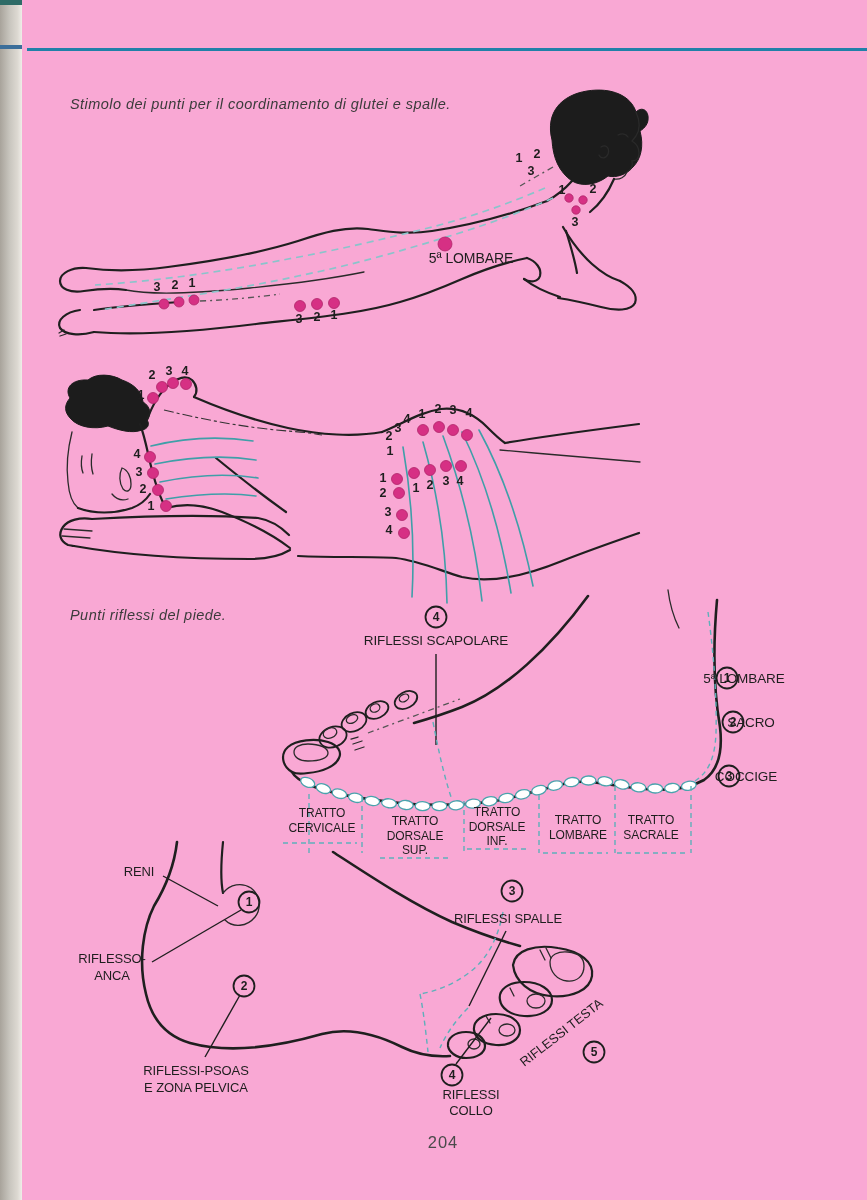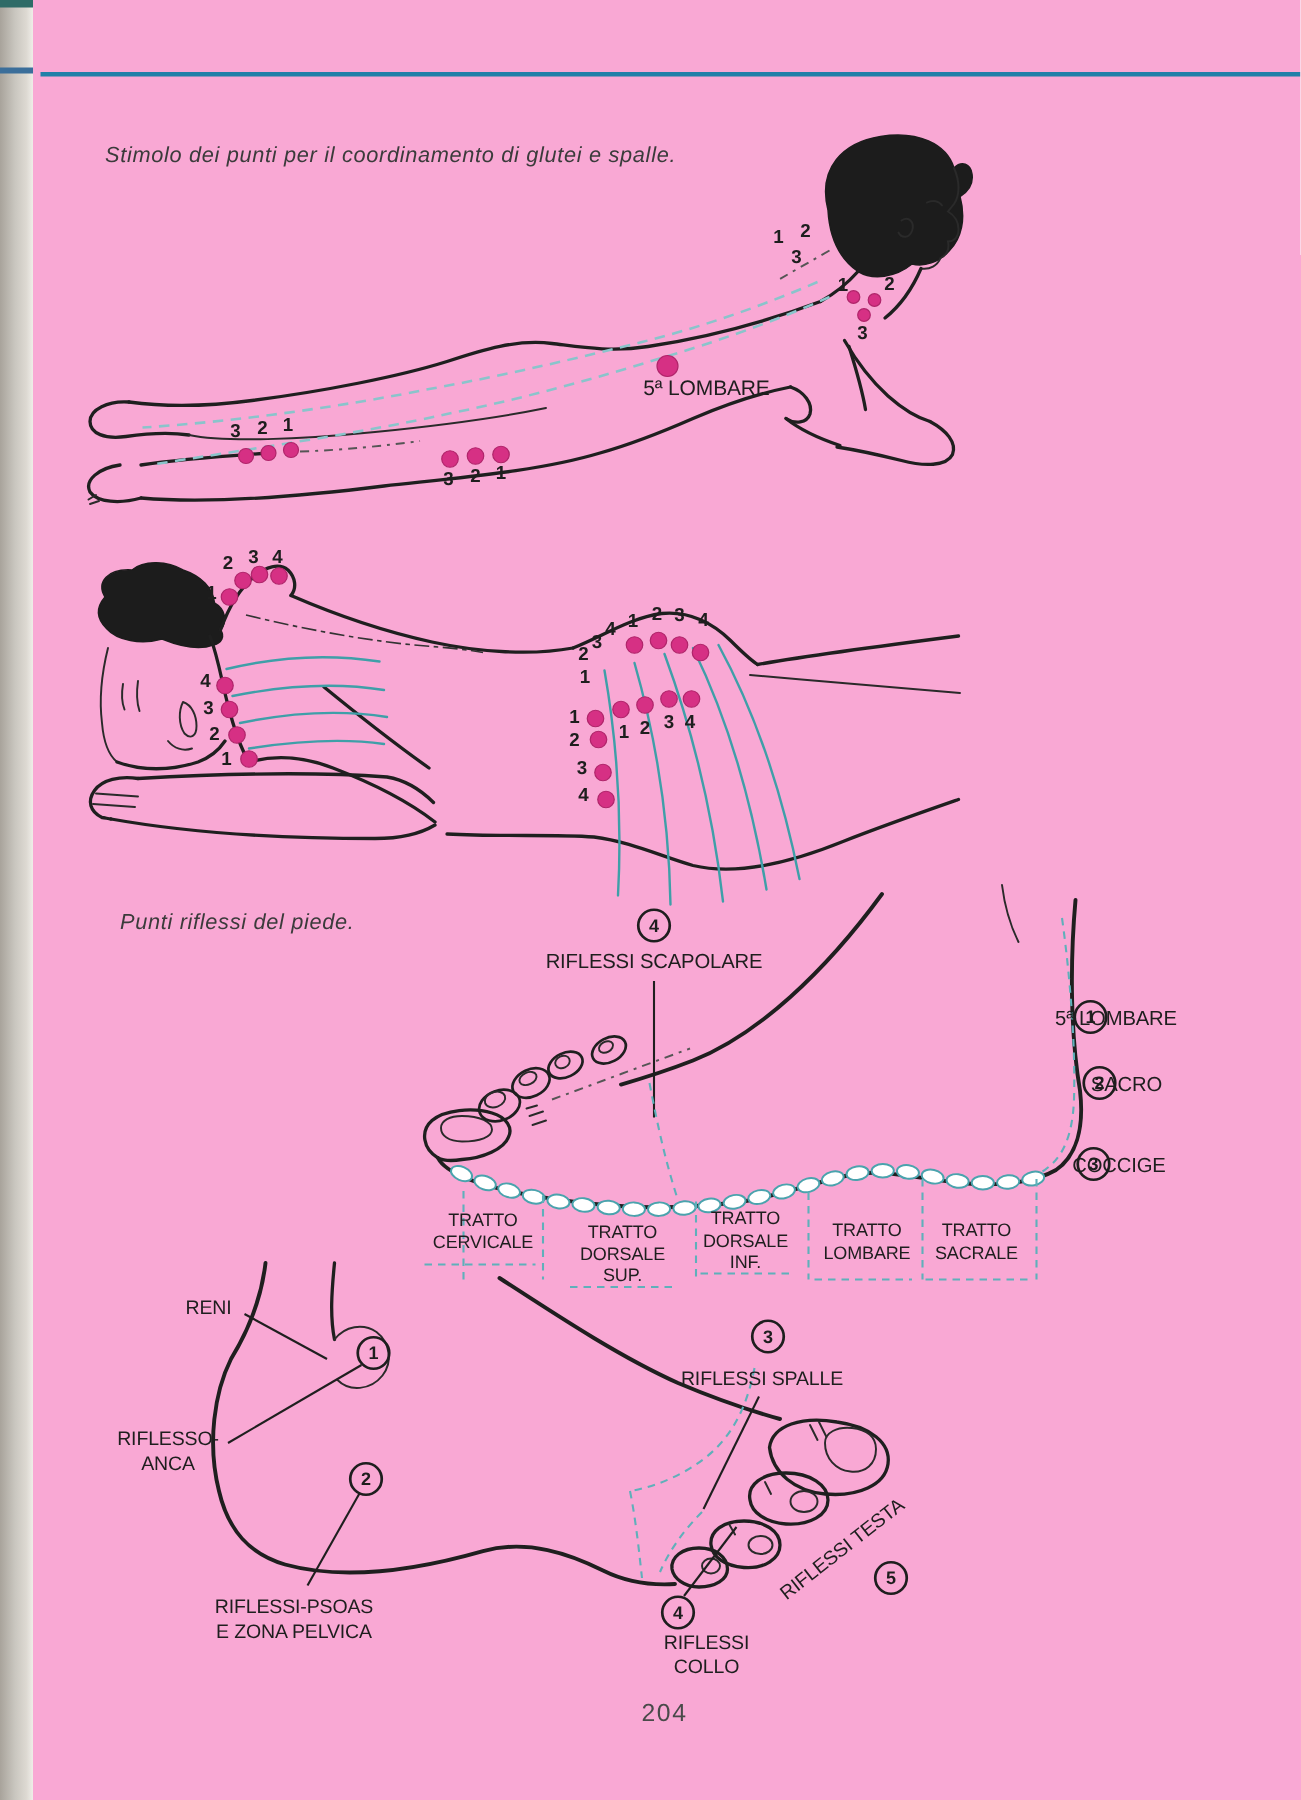--- a/index.html
+++ b/index.html
@@ -12,7 +12,7 @@
   .top-rule{position:absolute;left:27px;top:48px;width:840px;height:3px;background:#2180a8;}
   .caption{position:absolute;font-style:italic;font-size:14.5px;color:#3b3b3b;letter-spacing:.45px;white-space:nowrap;}
   .caption1{left:70px;top:96px;}
-  .caption2{left:80px;top:607px;}
+  .caption2{left:70px;top:607px;}
   .page-number{position:absolute;left:408px;top:1133px;width:70px;text-align:center;
         font-size:16.5px;color:#4a4a4a;letter-spacing:1px;}
   svg#art{position:absolute;left:0;top:0;}

